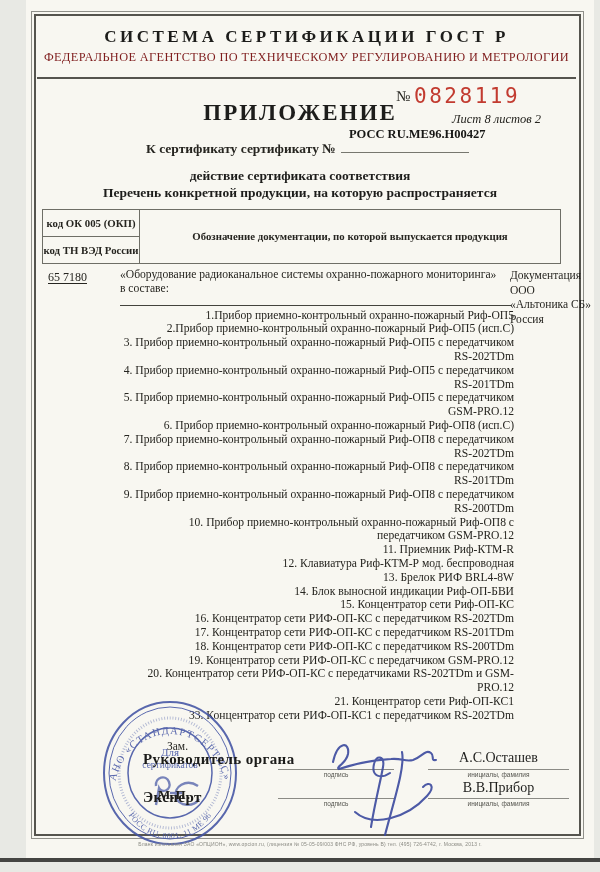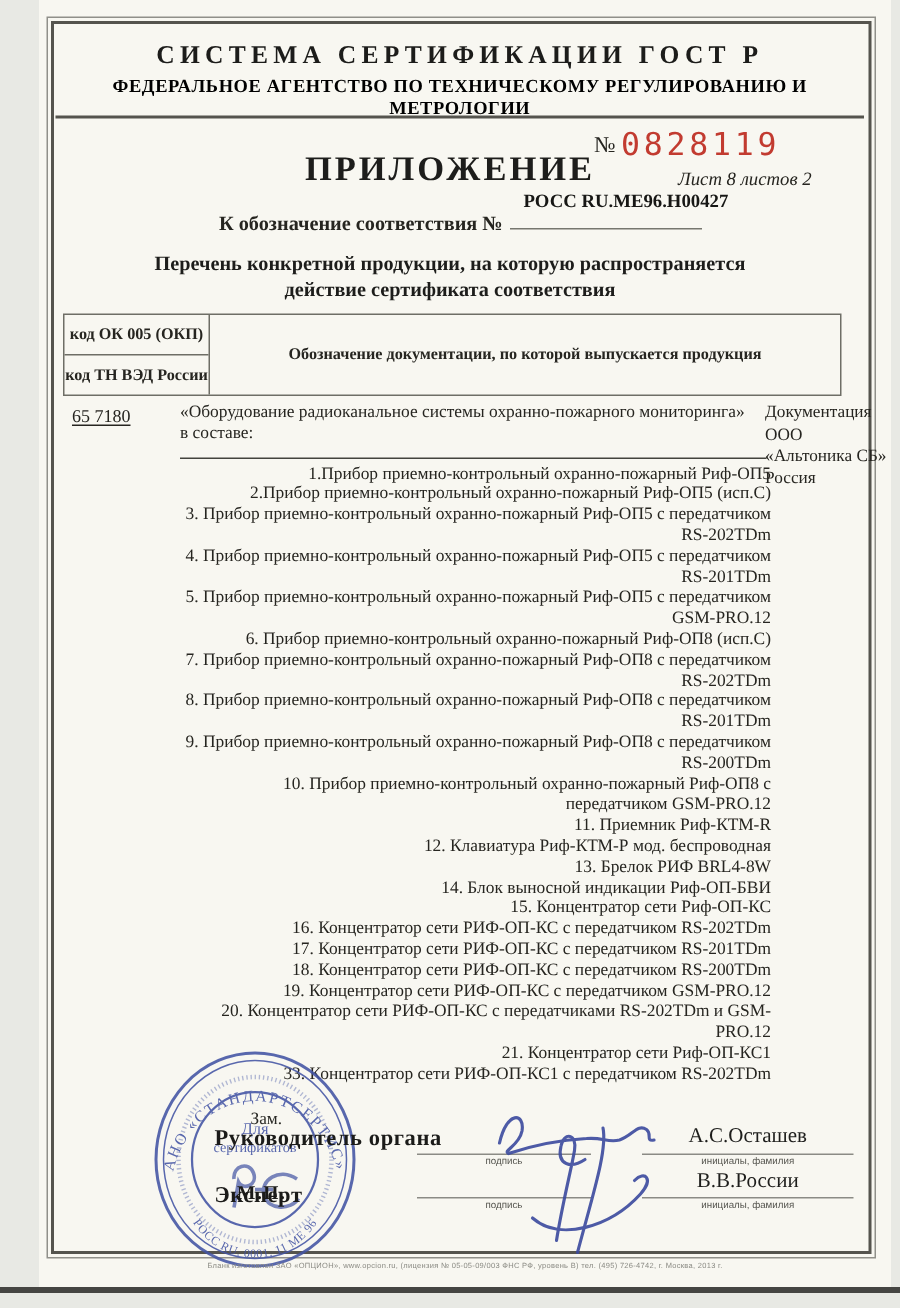--- a/index.html
+++ b/index.html
@@ -15,7 +15,7 @@
   .frame2{position:absolute;left:2px;top:2px;right:2px;bottom:2px;border:2px solid #55544e;}
   .doc-header{position:absolute;left:37px;top:17px;width:539px;height:60px;border-bottom:2px solid #55544e;text-align:center;}
   .doc-header .h1{padding-top:10px;font-weight:bold;font-size:17px;letter-spacing:3.5px;color:#1c1c1a;}
-  .doc-header .h2{margin-top:3px;font-weight:bold;font-size:12.3px;letter-spacing:.4px;color:#000000;}
+  .doc-header .h2{margin-top:3px;font-weight:normal;font-size:12.3px;letter-spacing:.4px;color:#7f1d1d;}
   .abs{position:absolute;}
   .form-no{left:396px;top:84px;font-size:15px;}
   .form-no .num{font-family:"DejaVu Sans Mono","Liberation Mono",monospace;font-size:21px;color:#c23b30;letter-spacing:2.5px;vertical-align:-2px;}

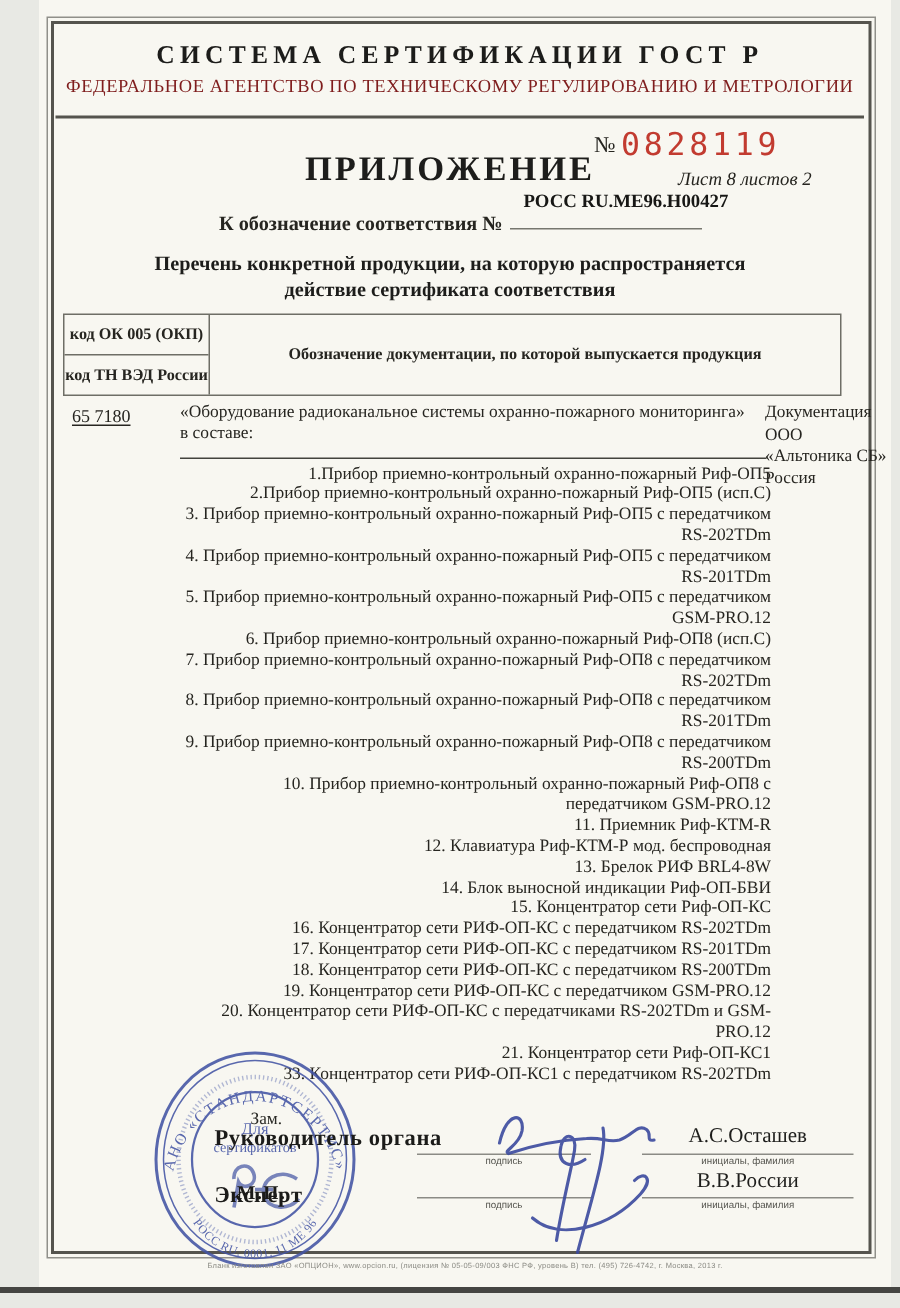--- a/index.html
+++ b/index.html
@@ -85,7 +85,7 @@
 <div class="abs ross">РОСС RU.ME96.H00427</div>
 
 <div class="abs certref">
-  <span>К обозначение соответствия №</span><span class="blankline"></span>
+  <span>К сертификату сертификату №</span><span class="blankline"></span>
 </div>
 
 <div class="abs scope">

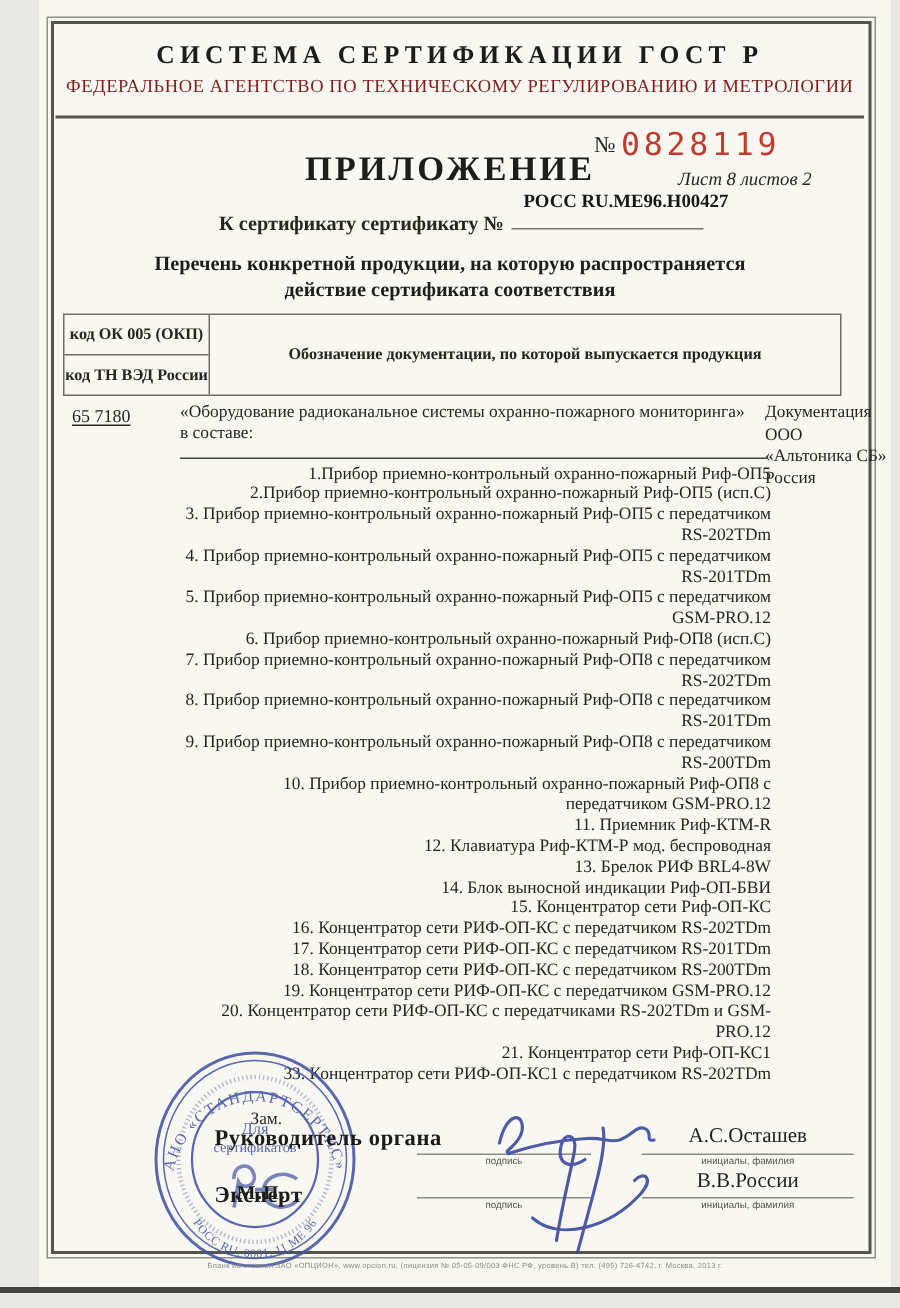--- a/index.html
+++ b/index.html
@@ -89,8 +89,8 @@
 </div>
 
 <div class="abs scope">
+  <div>действие сертификата соответствия</div>
   <div>Перечень конкретной продукции,  на которую распространяется</div>
-  <div>действие сертификата соответствия</div>
 </div>
 
 <div class="abs tbl">

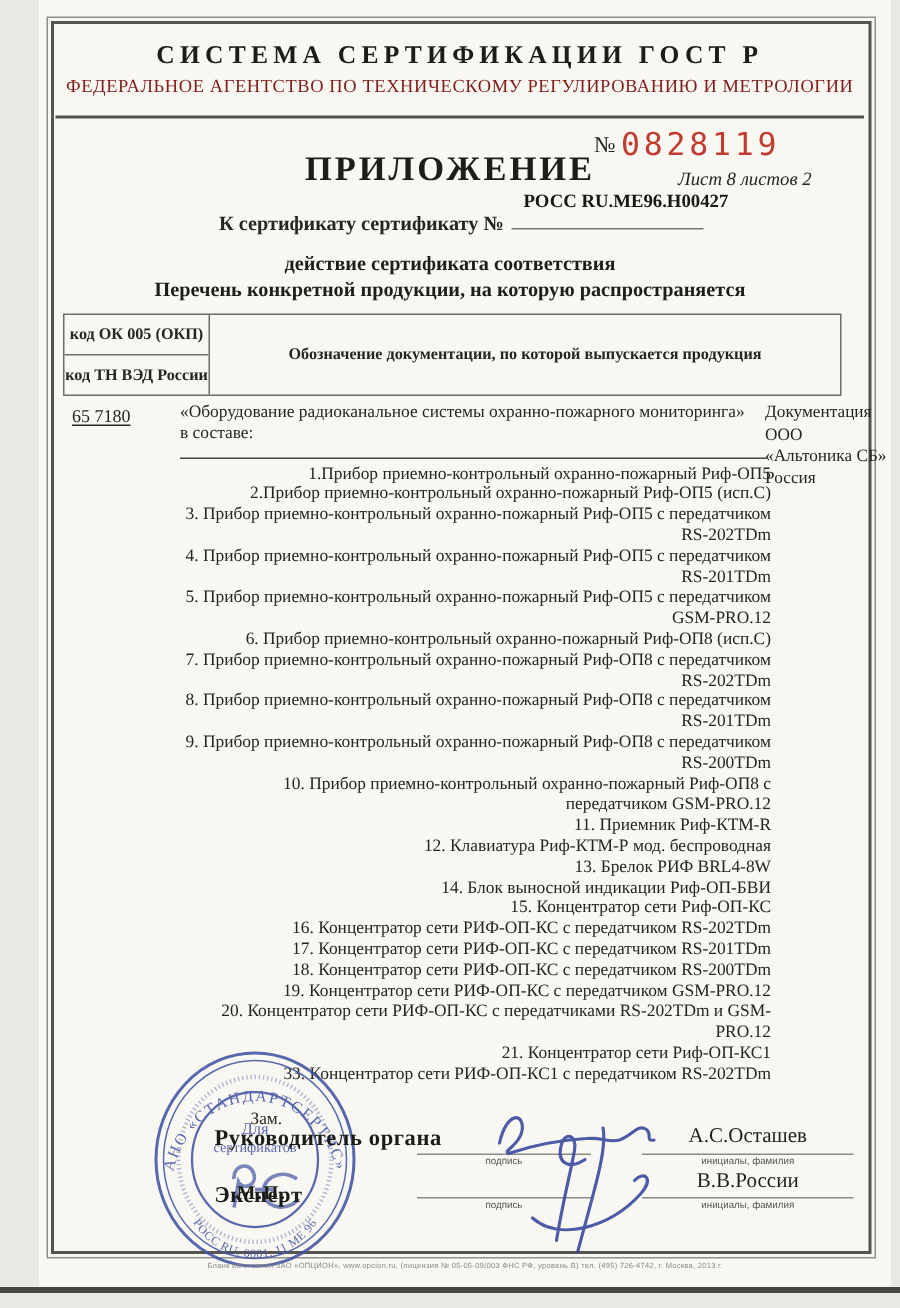--- a/index.html
+++ b/index.html
@@ -177,7 +177,7 @@
 <div class="abs cap nc2">инициалы, фамилия</div>
 
 <div class="abs sname sn1">А.С.Осташев</div>
-<div class="abs sname sn2">В.В.России</div>
+<div class="abs sname sn2">В.В.Прибор</div>
 
 <svg class="abs sigsvg" width="210" height="130" viewBox="0 0 210 130">
   <g stroke="#3b4a9e" stroke-width="2.1" fill="none" stroke-linecap="round" opacity="0.9">

